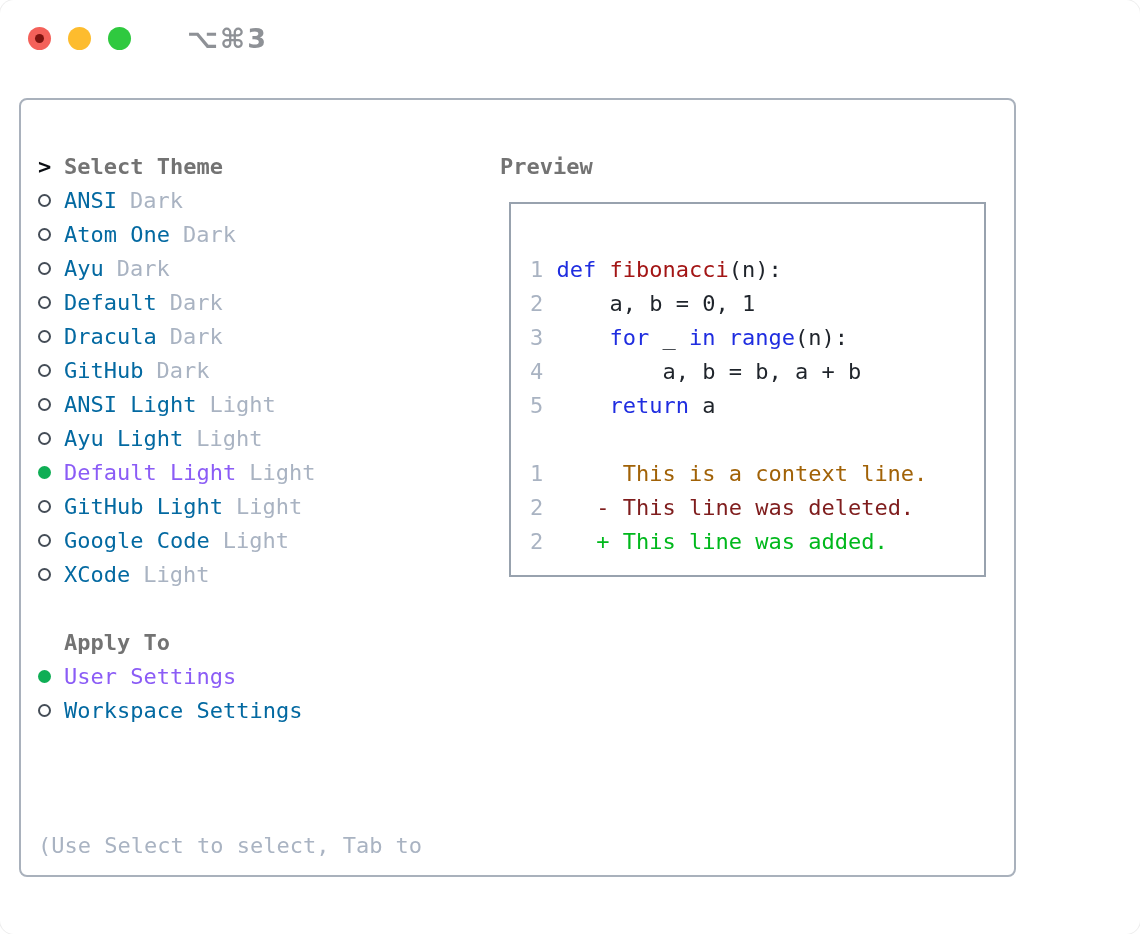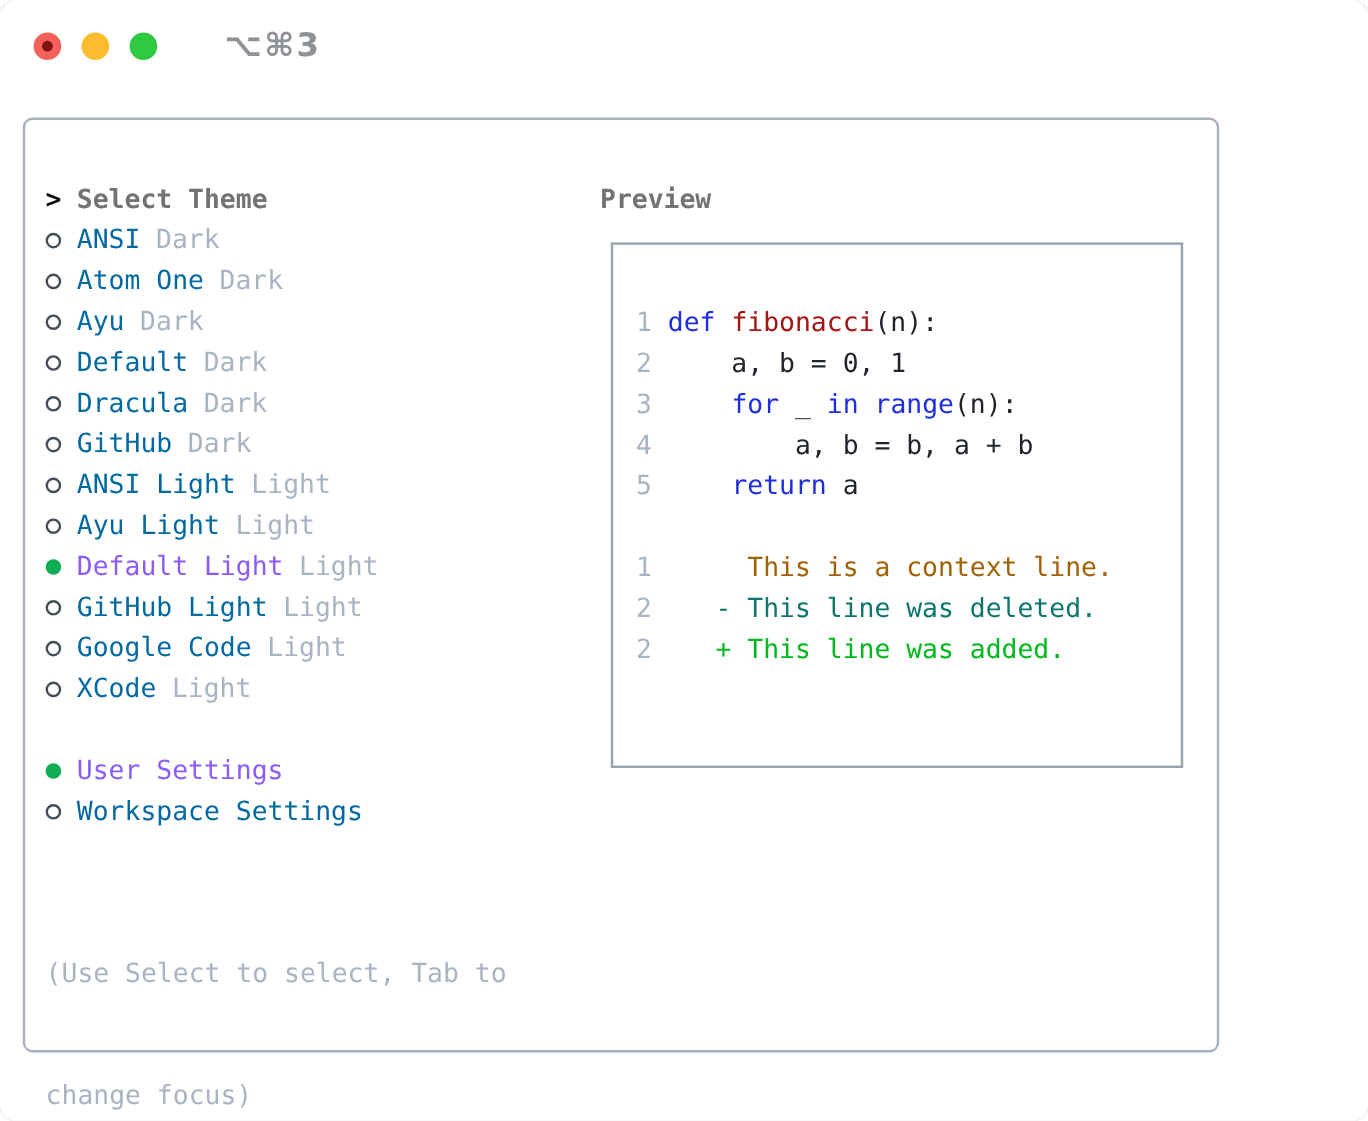--- a/index.html
+++ b/index.html
@@ -58,7 +58,7 @@
   
   .preview-box {
     margin-top: 19px; margin-left: 9px;
-    width: 477px; height: 438px;
+    width: 477px; height: 375px;
     border: 2px solid #98a2ae;
     padding: 49px 0 0 19px;
     overflow: hidden;

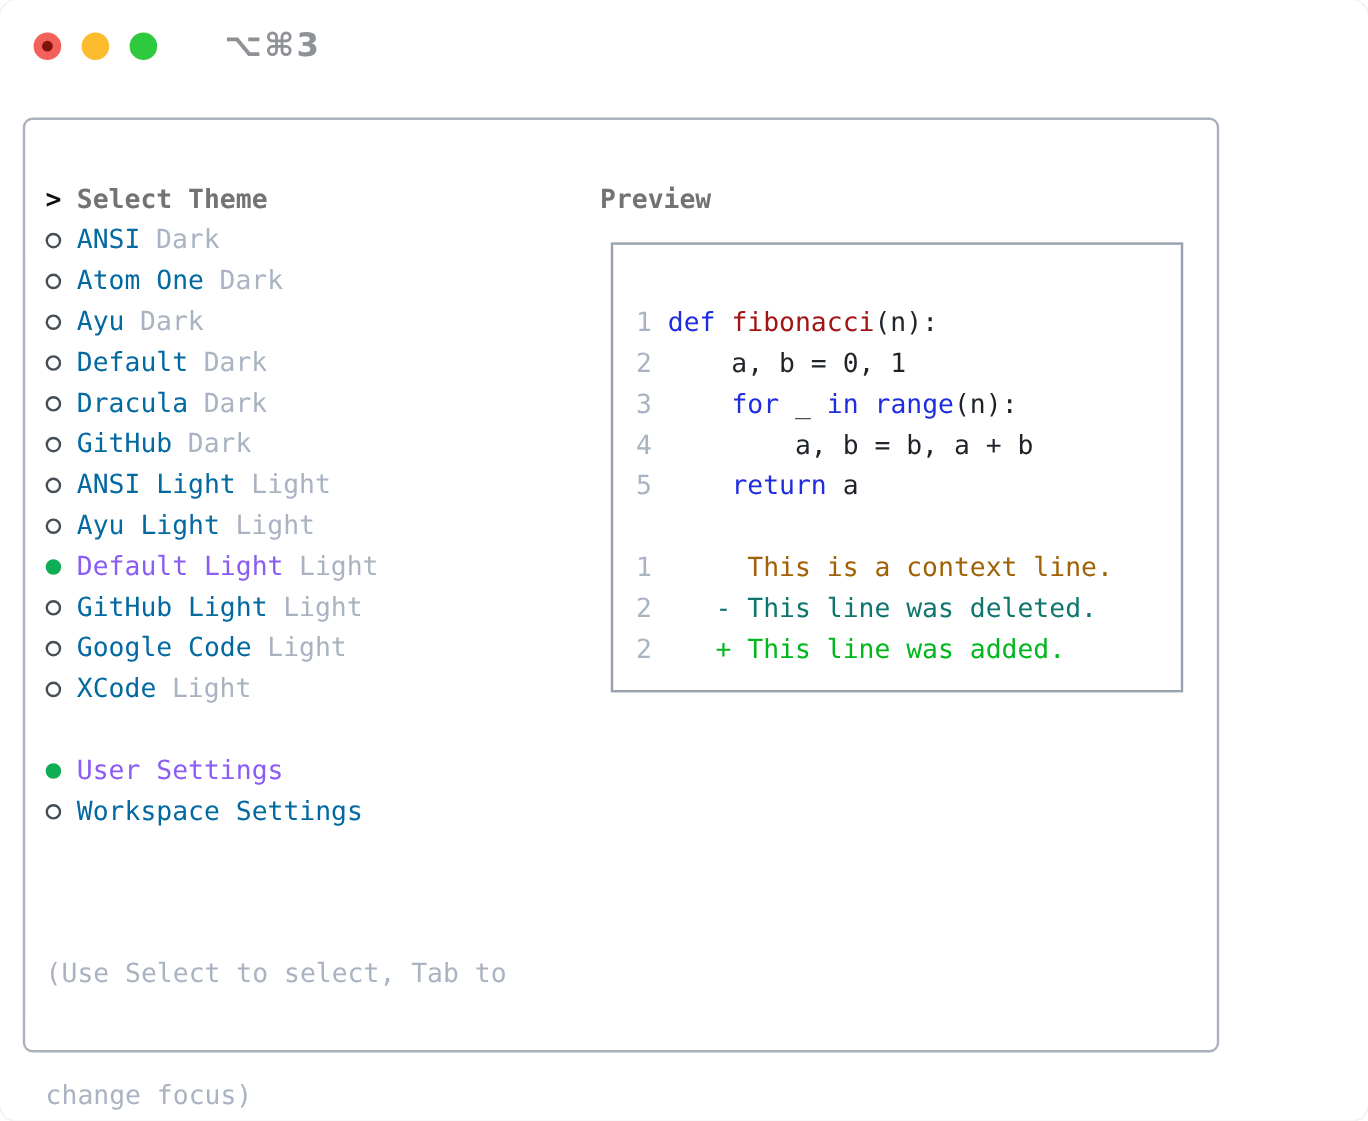--- a/index.html
+++ b/index.html
@@ -69,7 +69,7 @@
   .tok-kw    { color: #1f2de0; }
   .tok-fn    { color: #a31515; }
   .tok-ctx   { color: #a16207; }
-  .tok-del   { color: #0f766e; }
+  .tok-del   { color: #7f1d1d; }
   .tok-add   { color: #00b81c; }
 </style>
 </head>

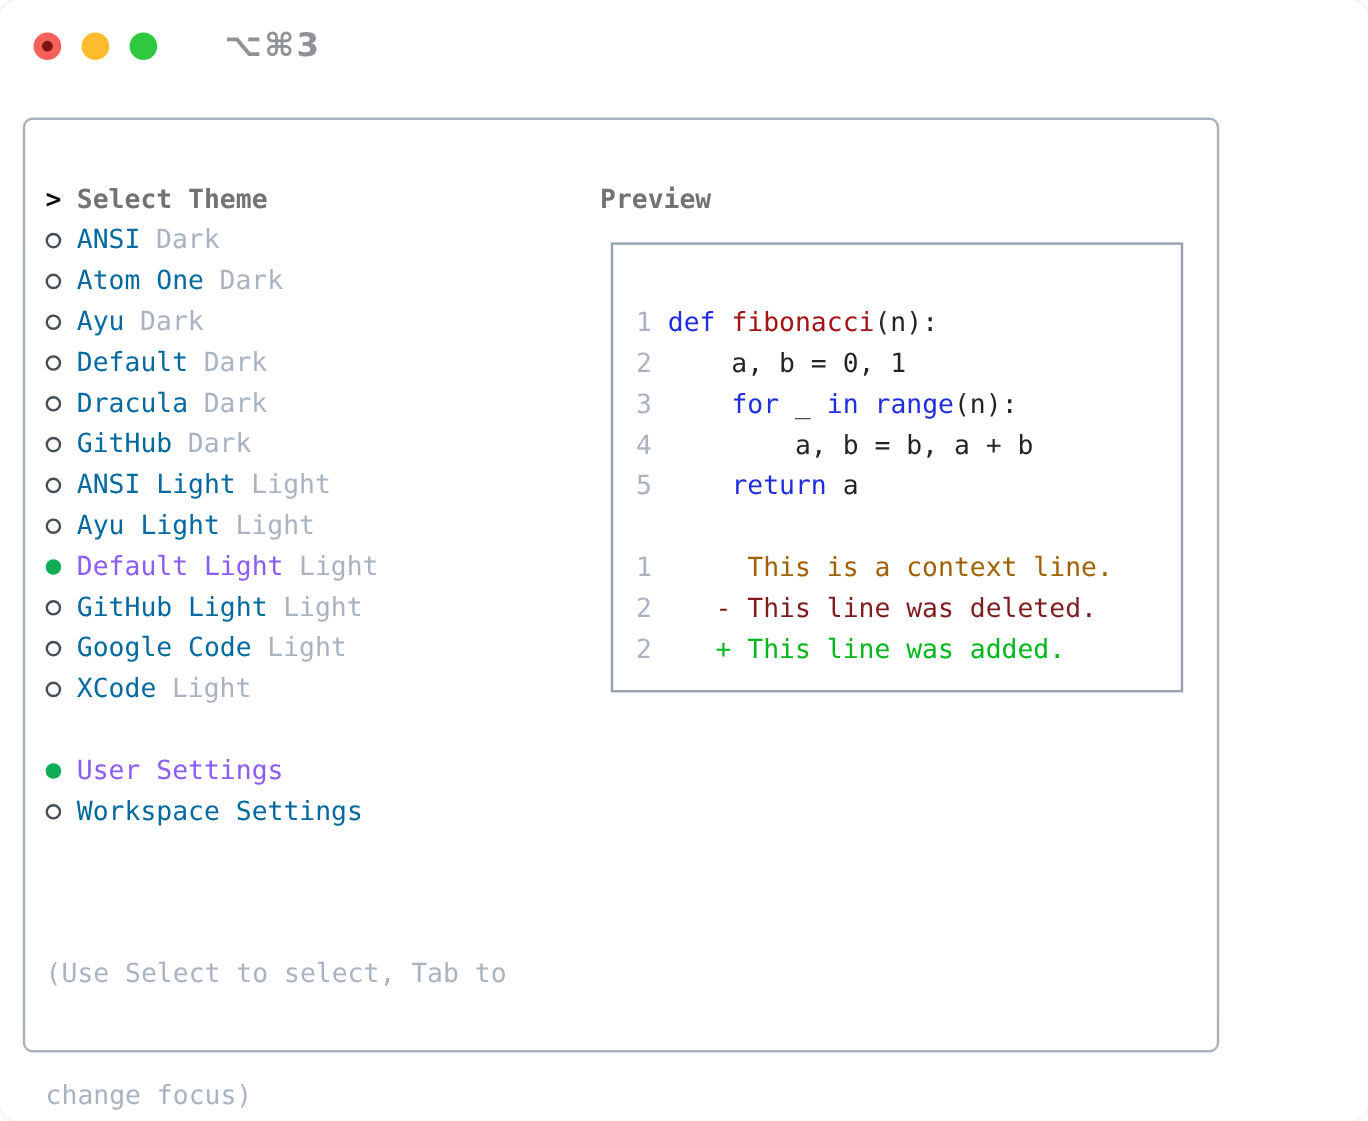--- a/index.html
+++ b/index.html
@@ -111,6 +111,10 @@
 
       <div class="spacer"></div>
 
+      <div class="row">
+        <span class="marker"></span>
+        <span class="title">Apply To</span>
+      </div>
 
       <div id="apply-rows">
           <div class="row apply-row selected"><span class="marker"><span class="radio on"></span></span><span class="name">User Settings</span></div>

